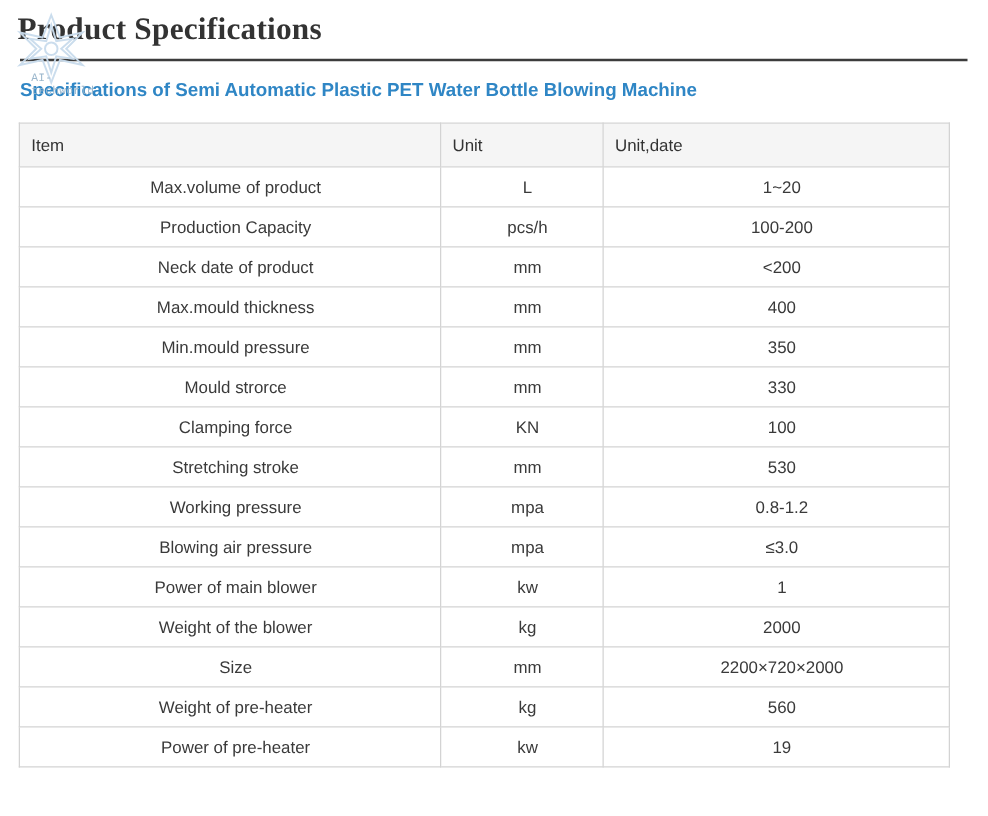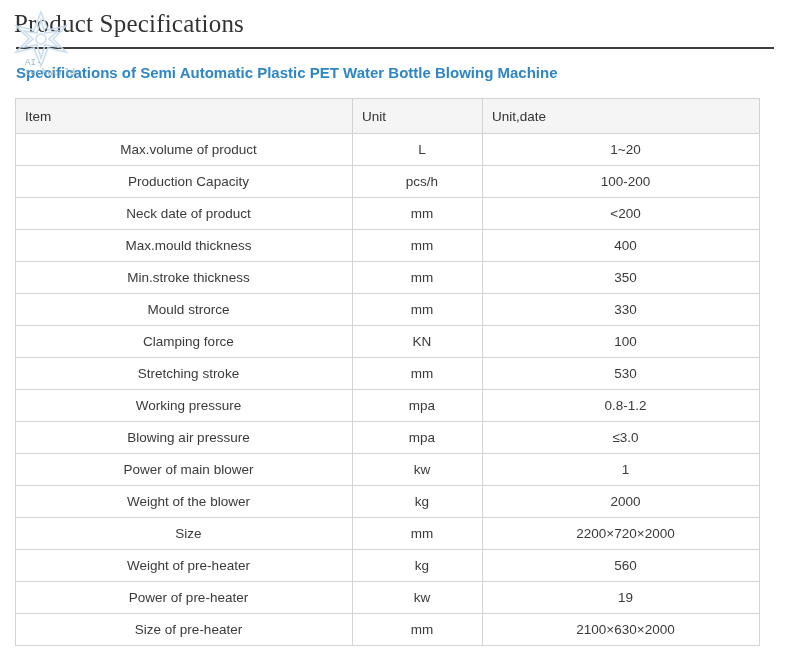--- a/index.html
+++ b/index.html
@@ -44,7 +44,7 @@
     left: 14px;
     top: 8px;
     font-size: 25px;
-    font-weight: normal;
+    font-weight: bold;
     color: #333333;
     font-family: "Liberation Serif", serif;
     line-height: 32px;

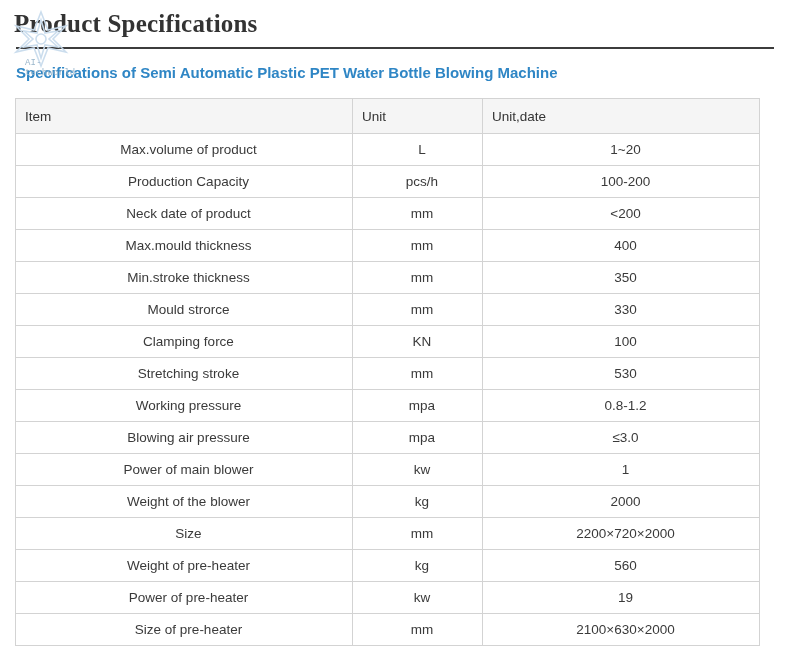--- a/index.html
+++ b/index.html
@@ -167,7 +167,7 @@
         <td>400</td>
       </tr>
       <tr>
-        <td>Min.stroke thickness</td>
+        <td>Min.mould pressure</td>
         <td>mm</td>
         <td>350</td>
       </tr>

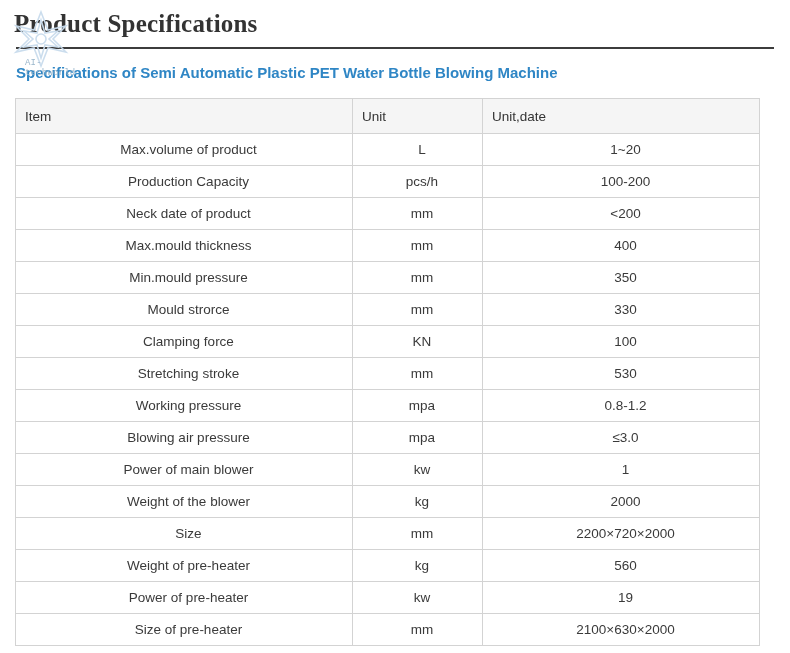--- a/index.html
+++ b/index.html
@@ -221,11 +221,6 @@
         <td>kw</td>
         <td>19</td>
       </tr>
-      <tr>
-        <td>Size of pre-heater</td>
-        <td>mm</td>
-        <td>2100×630×2000</td>
-      </tr>
     </tbody>
   </table>
 </div>

